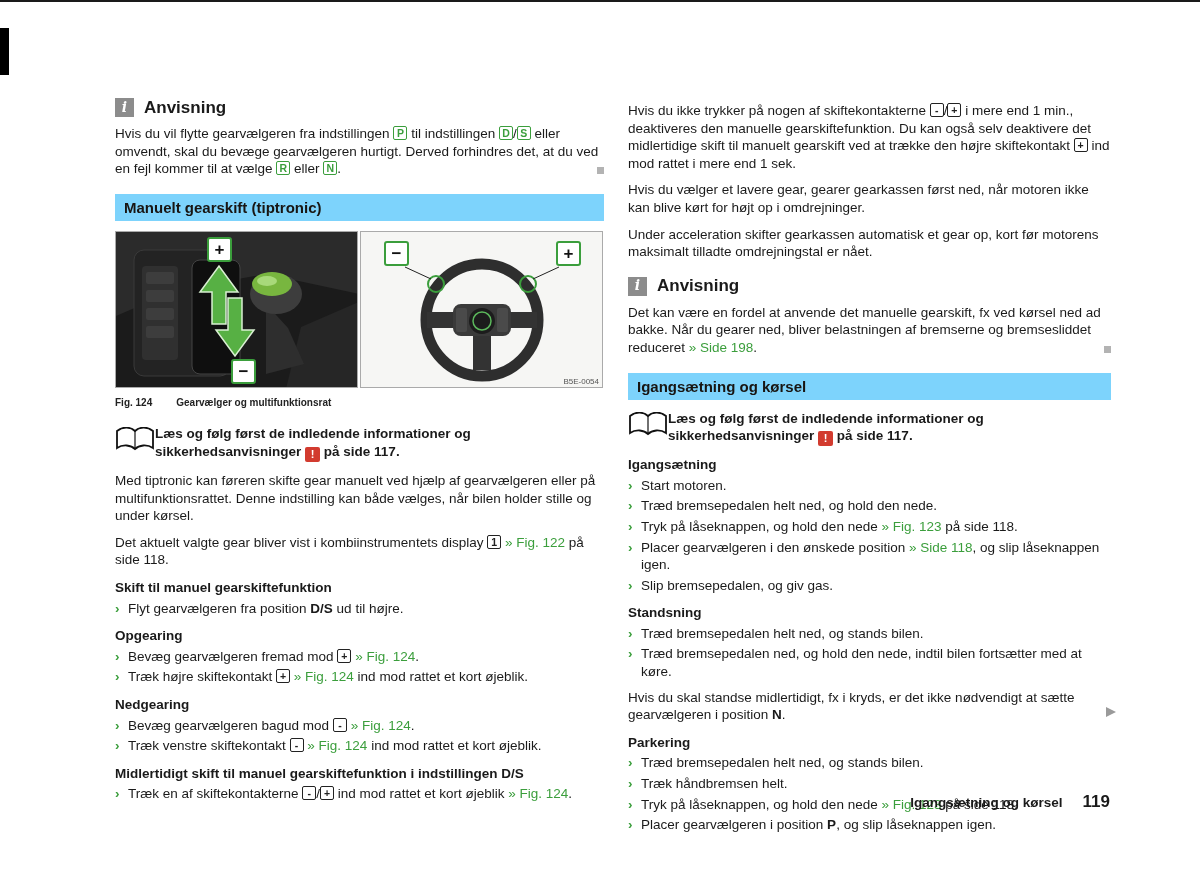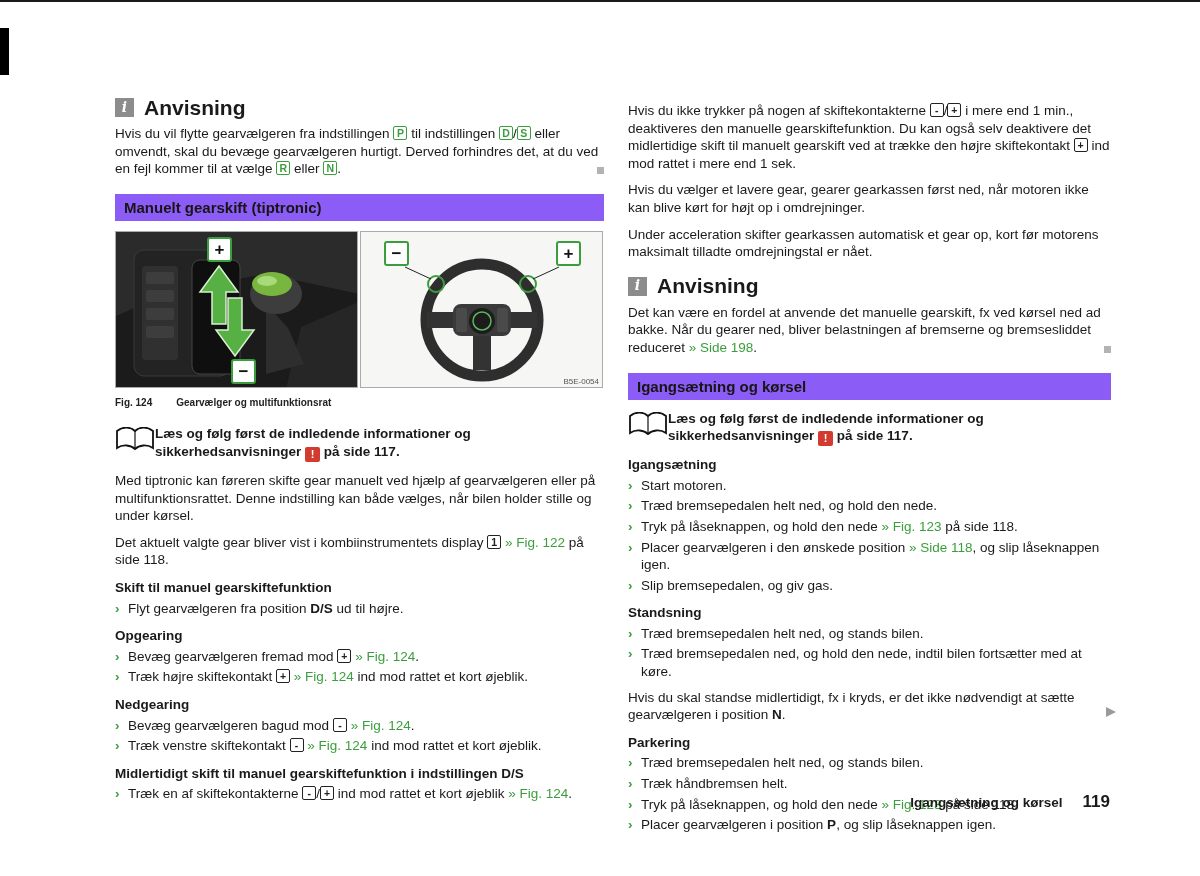--- a/index.html
+++ b/index.html
@@ -47,7 +47,7 @@
     font-family:"DejaVu Serif","Liberation Serif",serif; font-style:italic; font-weight:bold;
     font-size:14px; display:flex; align-items:center; justify-content:center;
   }
-  .note-title { font-weight:bold; font-size:21px; }
+  .note-title { font-weight:bold; font-size:17px; }
 
   .section-bar {
     background:#8b5cf6; color:#181512; font-weight:bold; font-size:15px;

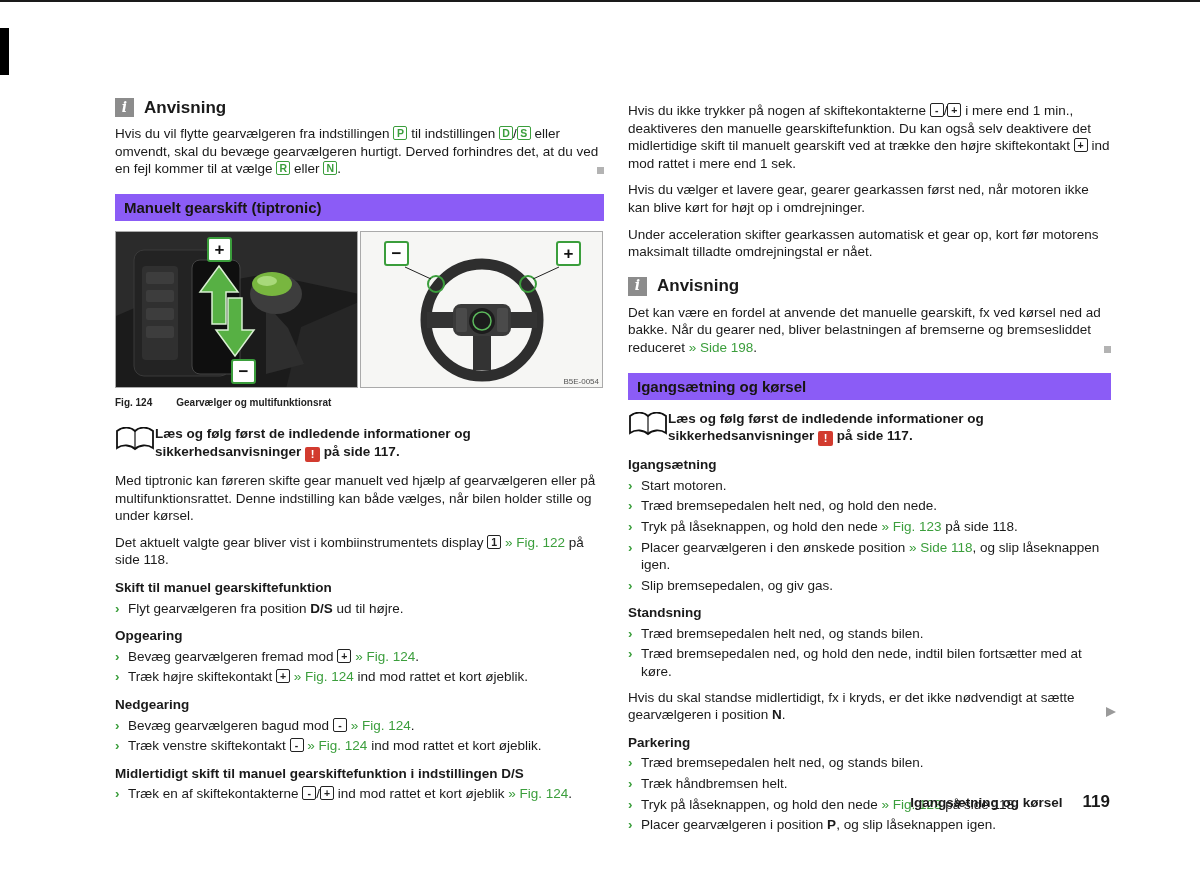--- a/index.html
+++ b/index.html
@@ -50,7 +50,7 @@
   .note-title { font-weight:bold; font-size:17px; }
 
   .section-bar {
-    background:#8b5cf6; color:#181512; font-weight:bold; font-size:15px;
+    background:#7dd3fc; color:#181512; font-weight:bold; font-size:15px;
     padding:4px 9px; margin:16px 0 10px 0; line-height:19px;
   }
 

